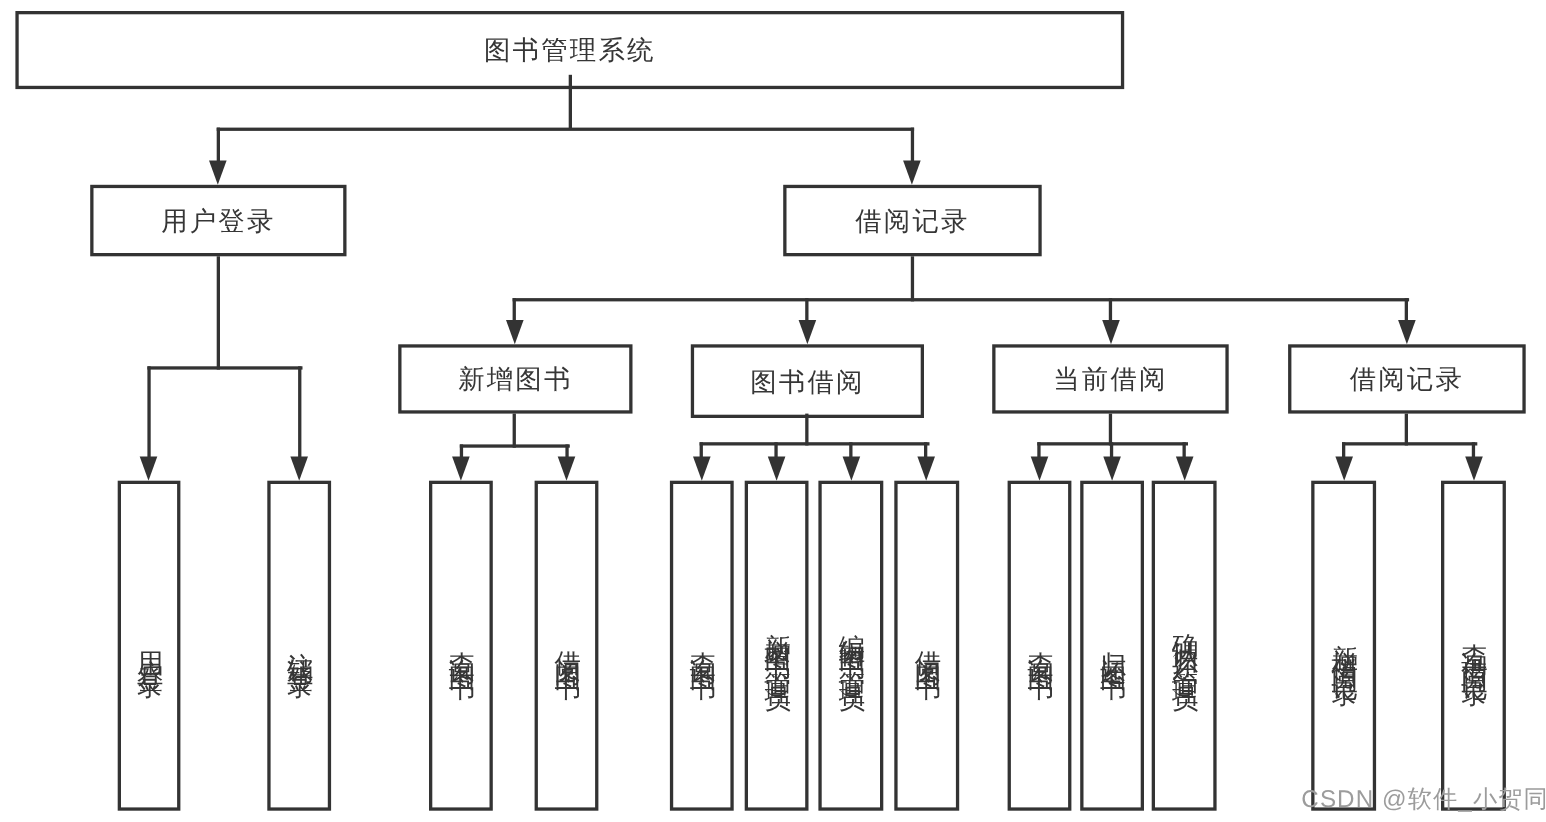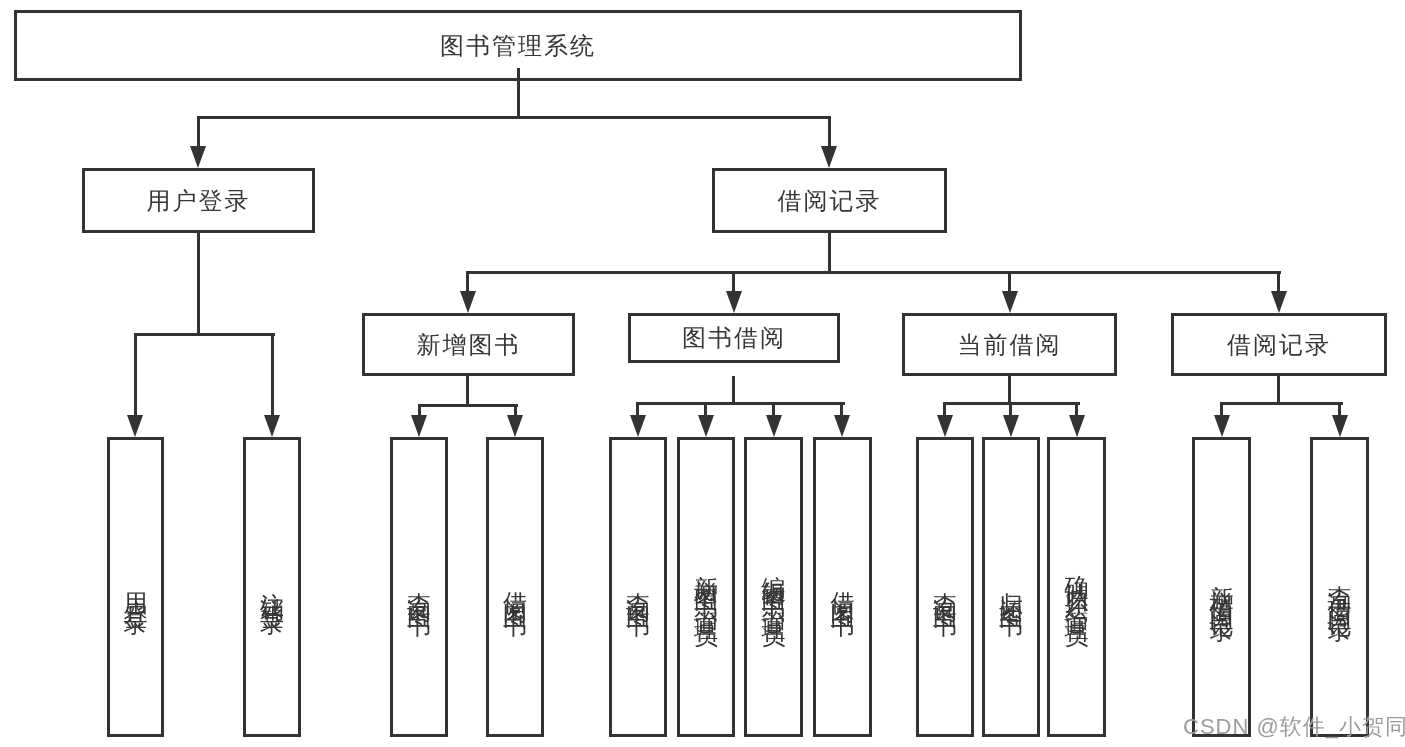--- a/index.html
+++ b/index.html
@@ -99,7 +99,7 @@
   <div class="node" style="left:362px;top:313px;width:213px;height:63px">
     <span class="hlabel">新增图书</span>
   </div>
-  <div class="node" style="left:628px;top:313px;width:212px;height:50px">
+  <div class="node" style="left:628px;top:313px;width:212px;height:67px">
     <span class="hlabel">图书借阅</span>
   </div>
   <div class="node" style="left:1171px;top:313px;width:216px;height:63px">

